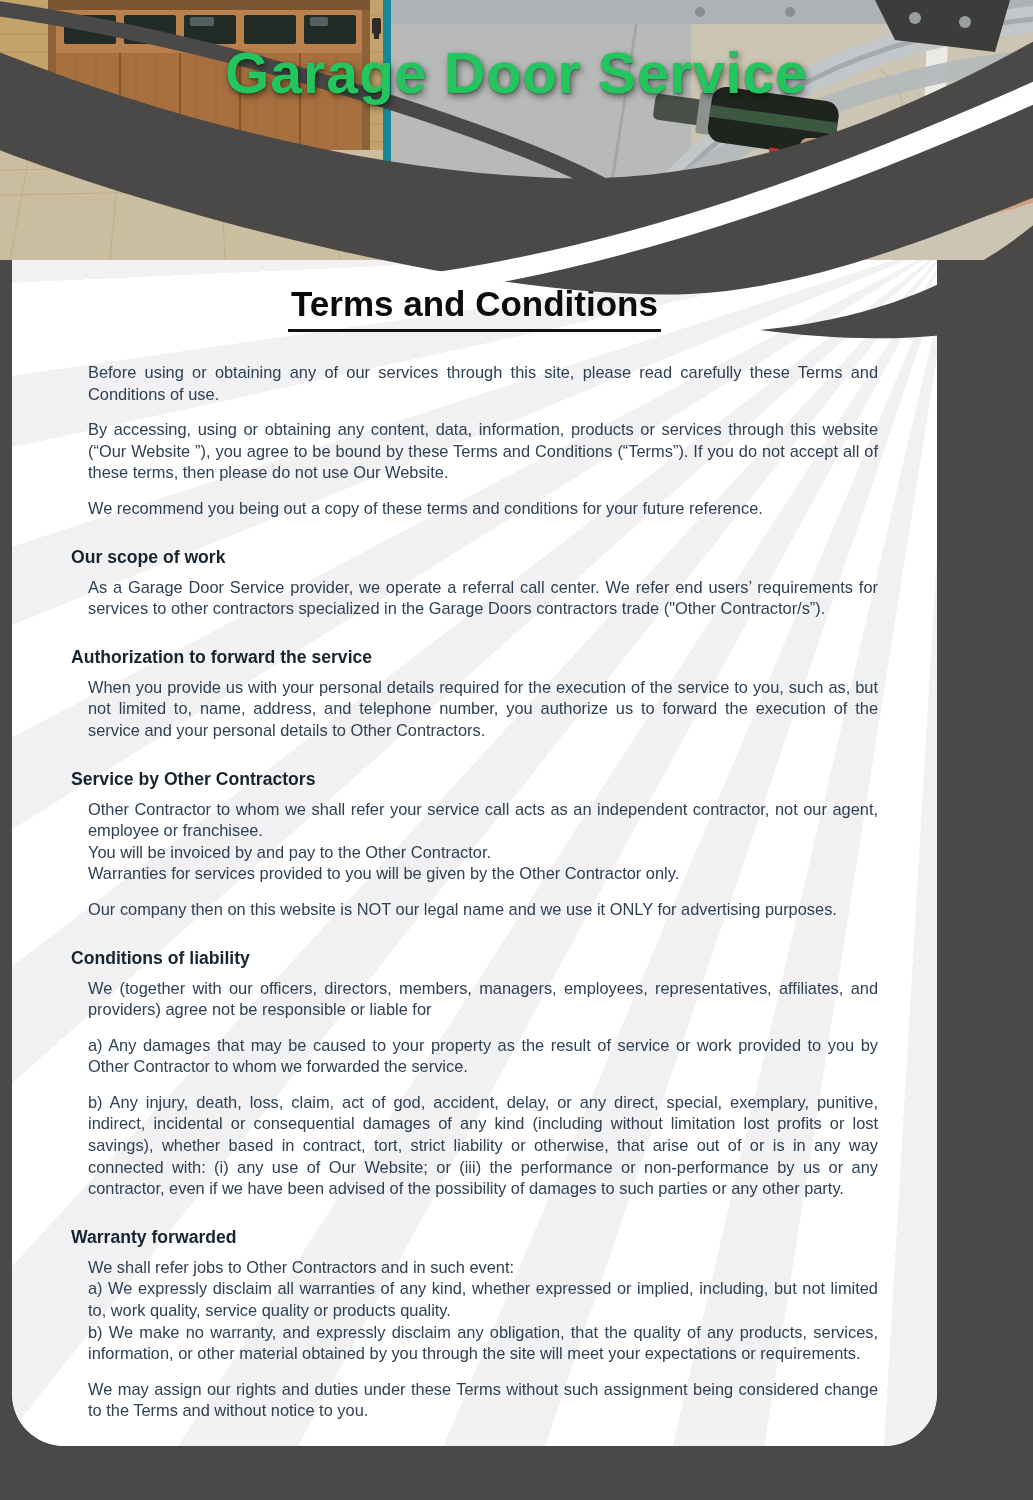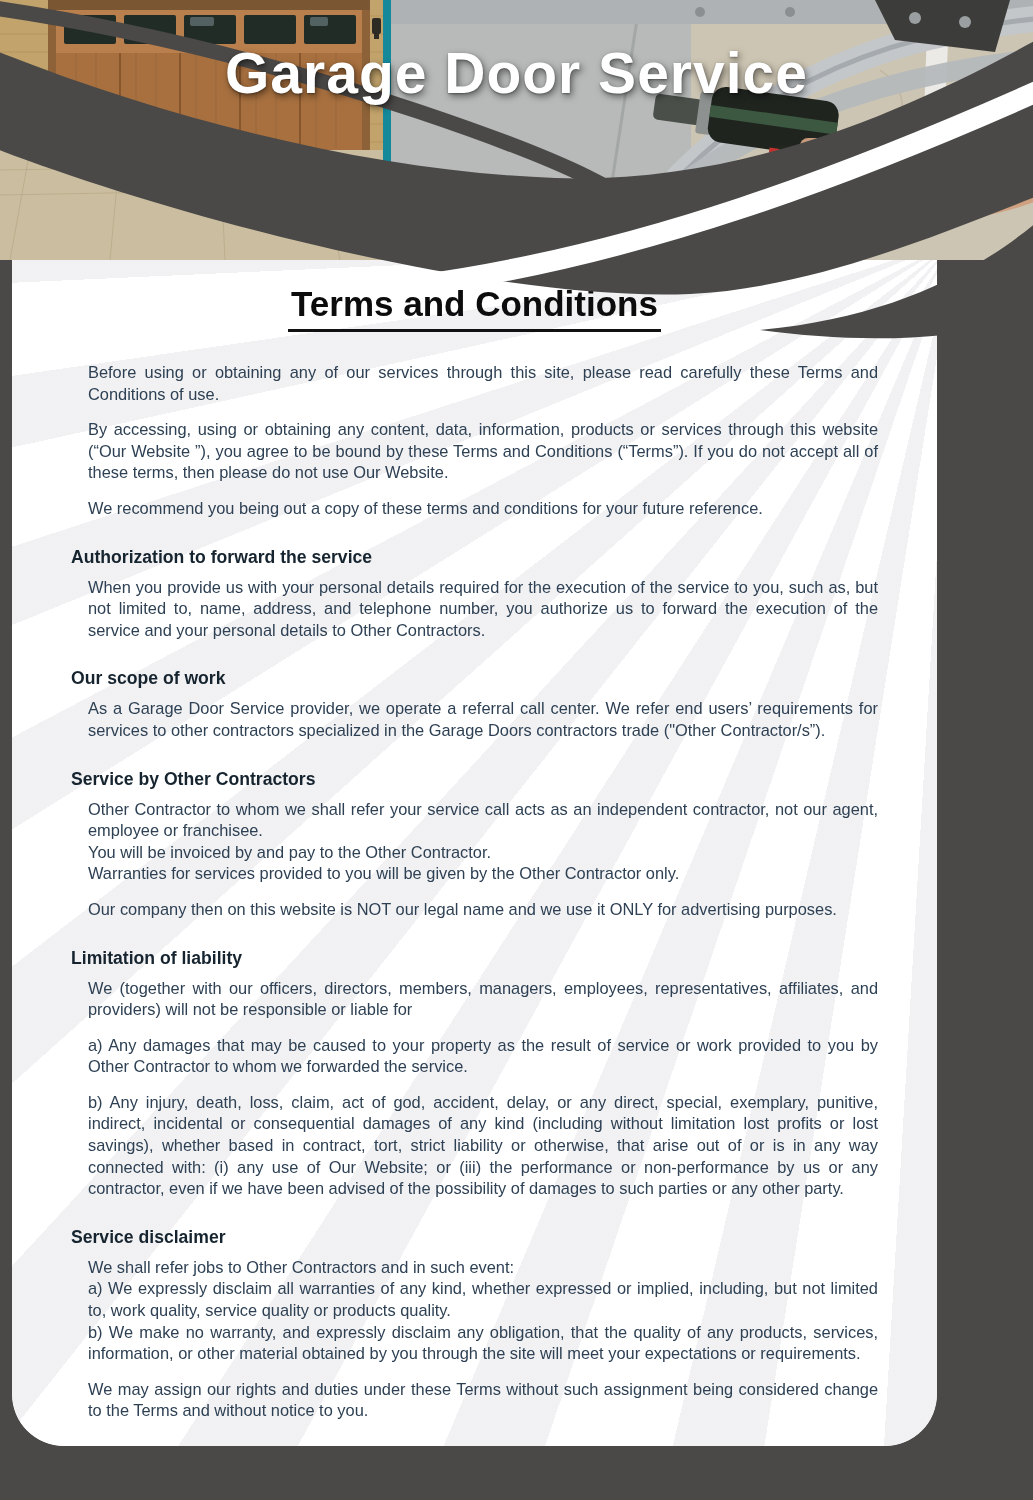--- a/index.html
+++ b/index.html
@@ -30,7 +30,7 @@
   .header-svg{position:absolute;top:0;left:0;width:1033px;height:340px;display:block;z-index:2;}
   .brand{
     position:absolute;top:44px;left:0;width:1033px;z-index:3;
-    text-align:center;color:#ffffff;
+    text-align:center;color:#22c55e;
     font-size:57px;font-weight:bold;letter-spacing:1px;line-height:1.05;
     text-shadow:2px 3px 7px rgba(0,0,0,.5), 0 1px 2px rgba(0,0,0,.35);
   }

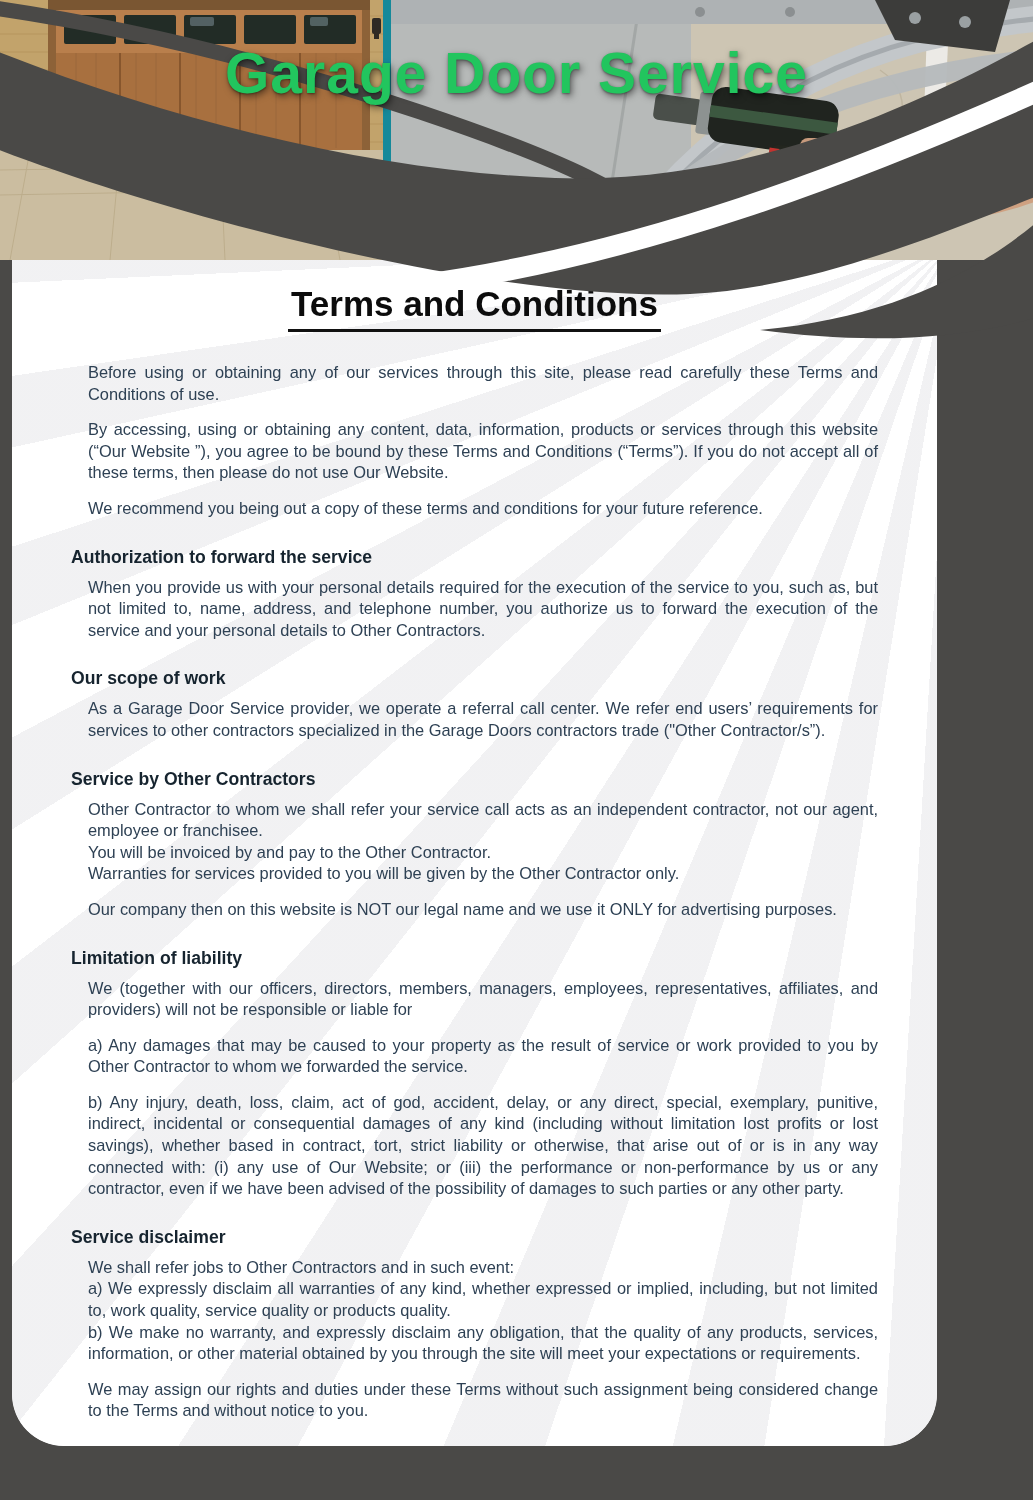--- a/index.html
+++ b/index.html
@@ -72,12 +72,12 @@
       </div>
     <div id="sections">
         <section>
+          <h3 class="sec">Our scope of work</h3>
+          <p class="block">As a Garage Door Service provider, we operate a referral call center. We refer end users’ requirements for services to other contractors specialized in the Garage Doors contractors trade ("Other Contractor/s”).</p>
+        </section>
+        <section>
           <h3 class="sec">Authorization to forward the service</h3>
           <p class="block">When you provide us with your personal details required for the execution of the service to you, such as, but not limited to, name, address, and telephone number, you authorize us to forward the execution of the service and your personal details to Other Contractors.</p>
-        </section>
-        <section>
-          <h3 class="sec">Our scope of work</h3>
-          <p class="block">As a Garage Door Service provider, we operate a referral call center. We refer end users’ requirements for services to other contractors specialized in the Garage Doors contractors trade ("Other Contractor/s”).</p>
         </section>
         <section>
           <h3 class="sec">Service by Other Contractors</h3>

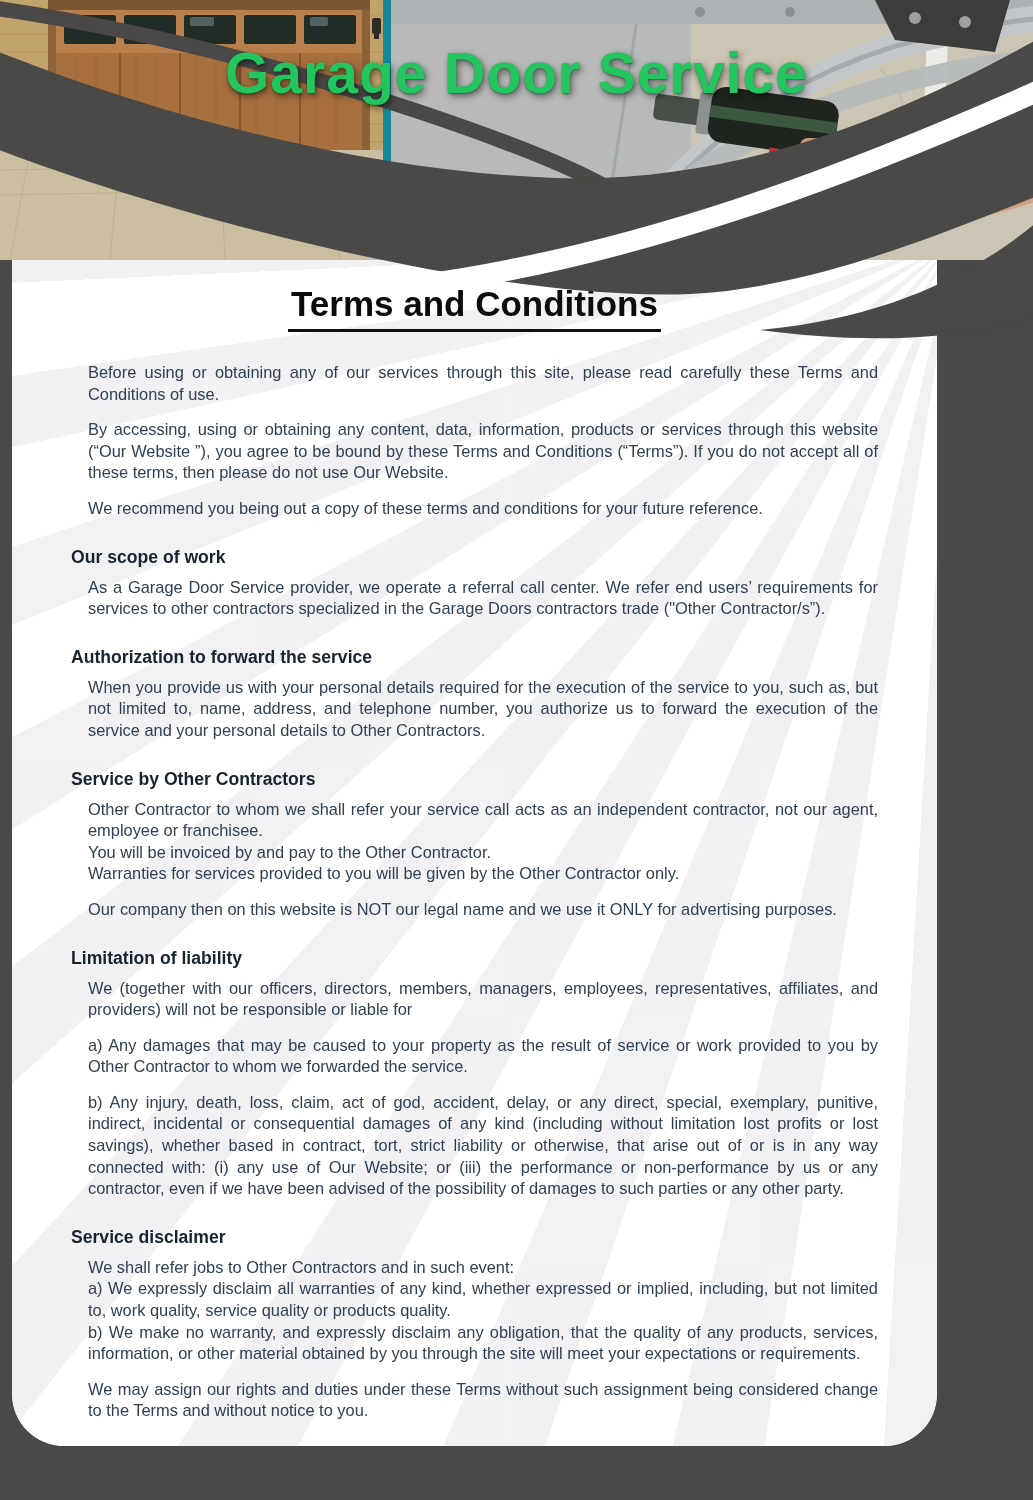--- a/index.html
+++ b/index.html
@@ -87,7 +87,7 @@
           <p class="block">Our company then on this website is NOT our legal name and we use it ONLY for advertising purposes.</p>
         </section>
         <section>
-          <h3 class="sec">Limitation of liability</h3>
+          <h3 class="sec">Conditions of liability</h3>
           <p class="block">We (together with our officers, directors, members, managers, employees, representatives, affiliates, and providers) will not be responsible or liable for</p>
           <p class="block">a) Any damages that may be caused to your property as the result of service or work provided to you by Other Contractor to whom we forwarded the service.</p>
           <p class="block">b) Any injury, death, loss, claim, act of god, accident, delay, or any direct, special, exemplary, punitive, indirect, incidental or consequential damages of any kind (including without limitation lost profits or lost savings), whether based in contract, tort, strict liability or otherwise, that arise out of or is in any way connected with: (i) any use of Our Website; or (iii) the performance or non-performance by us or any contractor, even if we have been advised of the possibility of damages to such parties or any other party.</p>

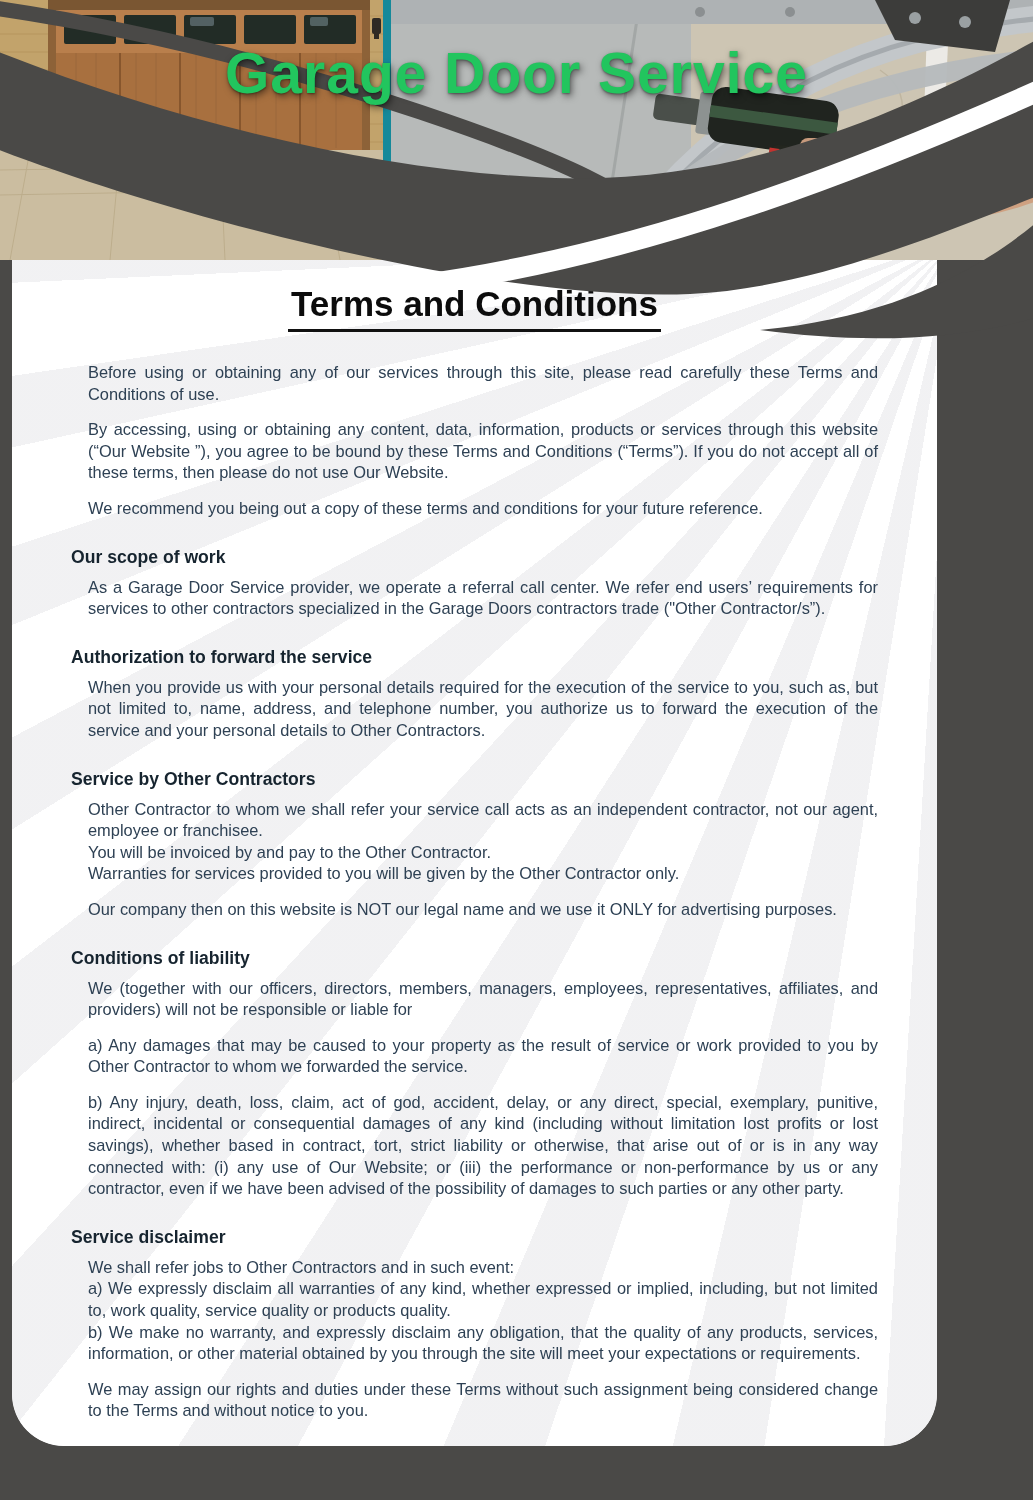--- a/index.html
+++ b/index.html
@@ -88,7 +88,7 @@
         </section>
         <section>
           <h3 class="sec">Conditions of liability</h3>
-          <p class="block">We (together with our officers, directors, members, managers, employees, representatives, affiliates, and providers) will not be responsible or liable for</p>
+          <p class="block">We (together with our officers, directors, members, managers, employees, representatives, affiliates, and providers) agree not be responsible or liable for</p>
           <p class="block">a) Any damages that may be caused to your property as the result of service or work provided to you by Other Contractor to whom we forwarded the service.</p>
           <p class="block">b) Any injury, death, loss, claim, act of god, accident, delay, or any direct, special, exemplary, punitive, indirect, incidental or consequential damages of any kind (including without limitation lost profits or lost savings), whether based in contract, tort, strict liability or otherwise, that arise out of or is in any way connected with: (i) any use of Our Website; or (iii) the performance or non-performance by us or any contractor, even if we have been advised of the possibility of damages to such parties or any other party.</p>
         </section>

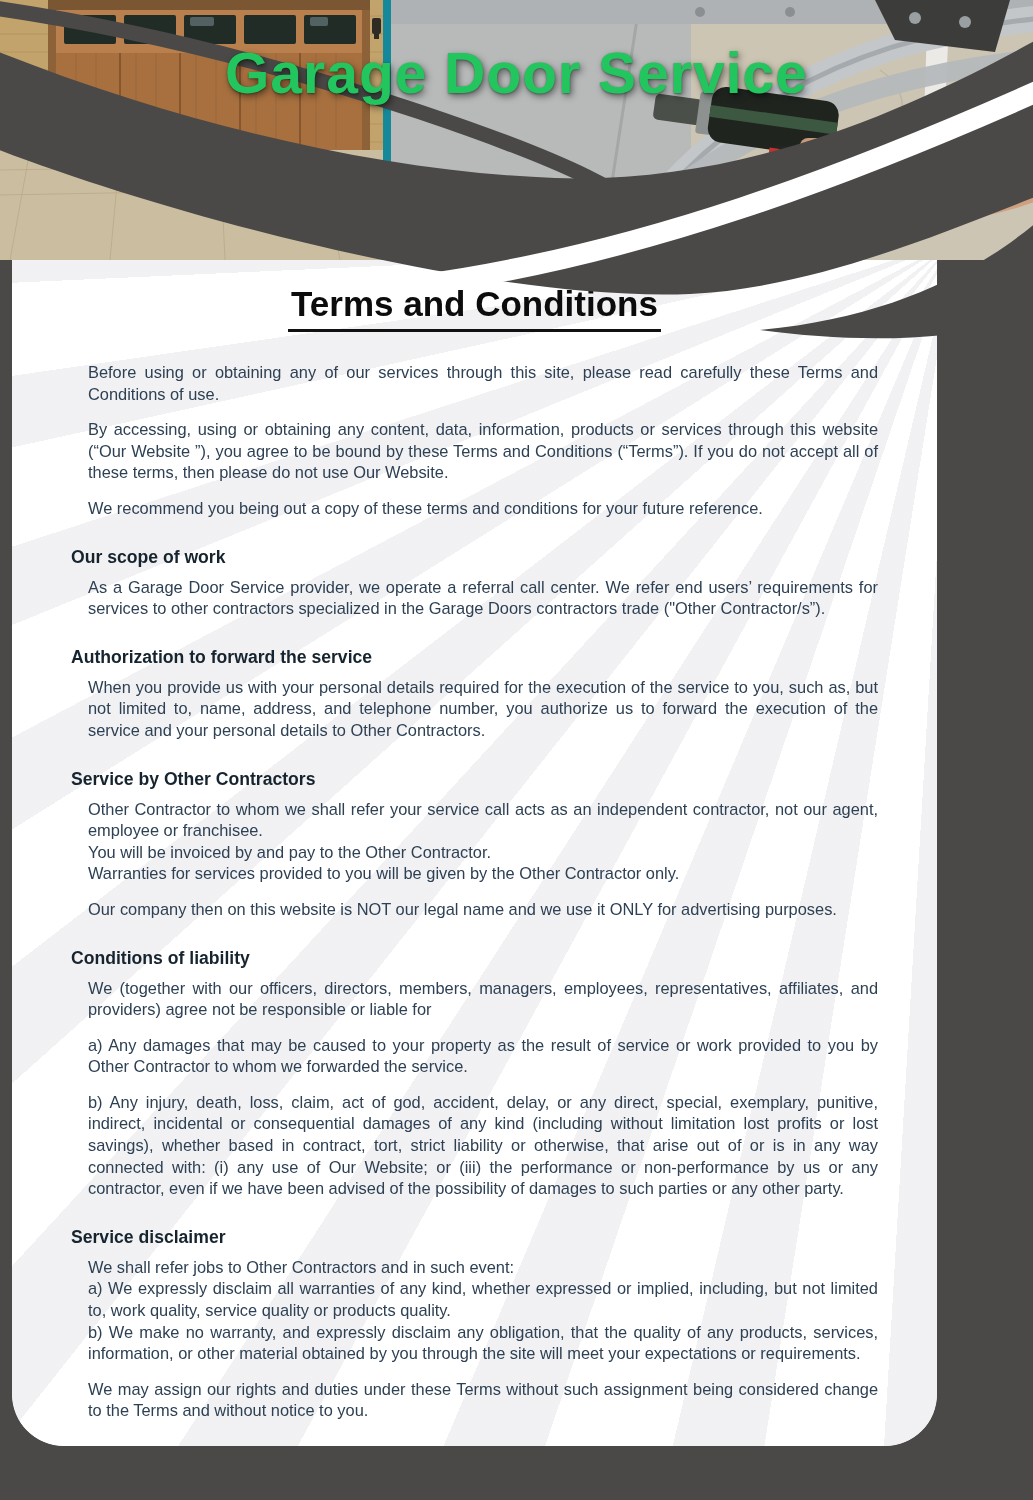--- a/index.html
+++ b/index.html
@@ -93,7 +93,7 @@
           <p class="block">b) Any injury, death, loss, claim, act of god, accident, delay, or any direct, special, exemplary, punitive, indirect, incidental or consequential damages of any kind (including without limitation lost profits or lost savings), whether based in contract, tort, strict liability or otherwise, that arise out of or is in any way connected with: (i) any use of Our Website; or (iii) the performance or non-performance by us or any contractor, even if we have been advised of the possibility of damages to such parties or any other party.</p>
         </section>
         <section>
-          <h3 class="sec">Service disclaimer</h3>
+          <h3 class="sec">Warranty forwarded</h3>
           <p class="block">We shall refer jobs to Other Contractors and in such event:
 a) We expressly disclaim all warranties of any kind, whether expressed or implied, including, but not limited to, work quality, service quality or products quality.
 b) We make no warranty, and expressly disclaim any obligation, that the quality of any products, services, information, or other material obtained by you through the site will meet your expectations or requirements.</p>

